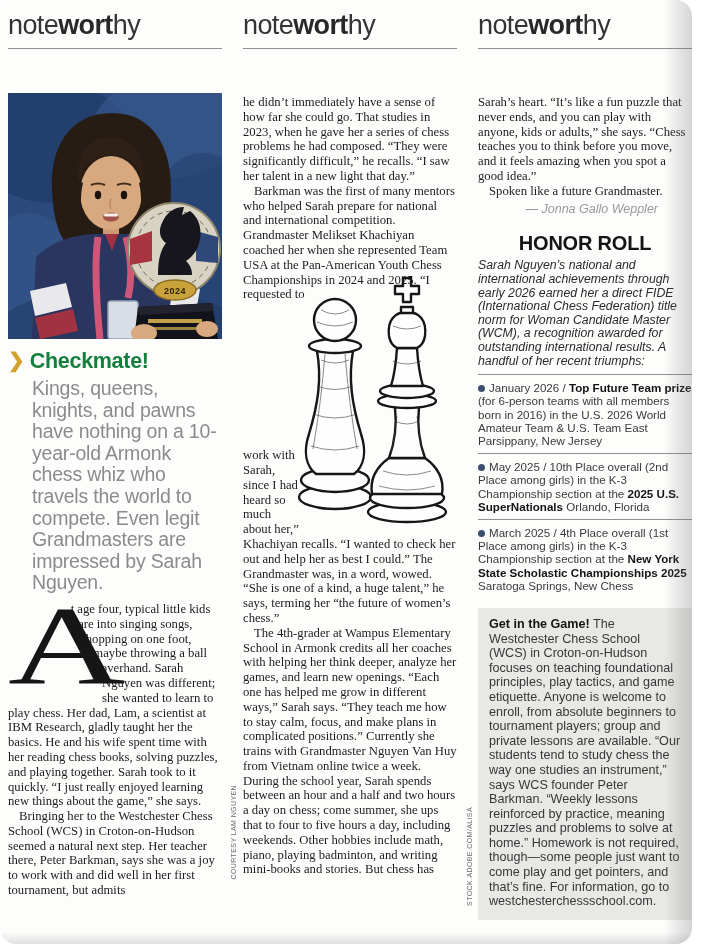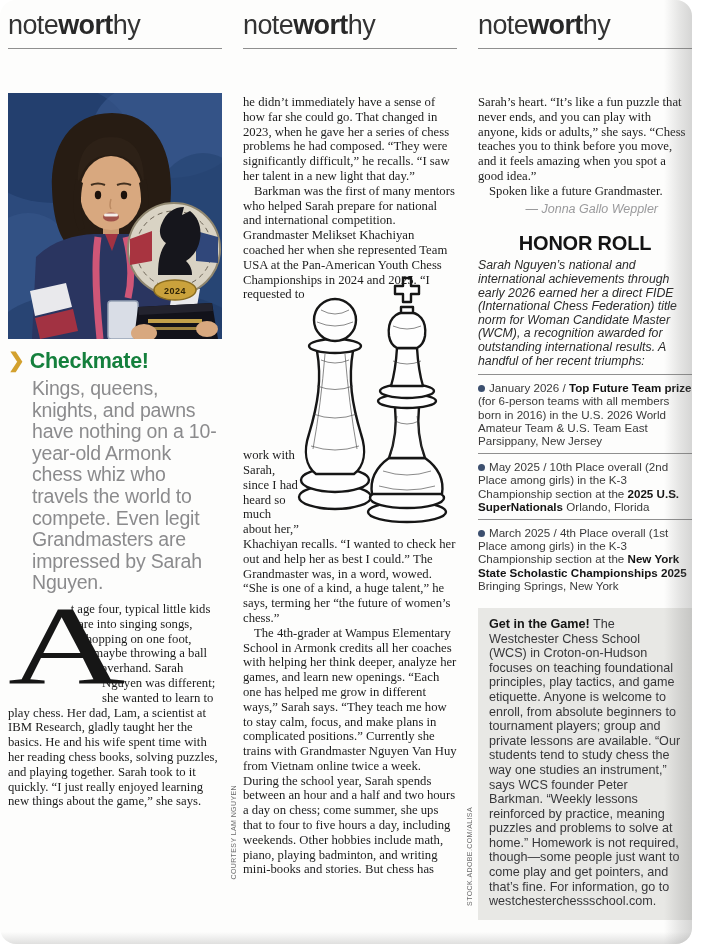--- a/index.html
+++ b/index.html
@@ -138,7 +138,7 @@
       <div class="masthead"><span>note</span><span class="bold">wort</span><span>hy</span></div>
 
       <div class="body-text colbody">
-        <p>he didn’t immediately have a sense of how far she could go. That changed in 2023, when he gave her a series of chess problems he had composed. “They were significantly difficult,” he recalls. “I saw her talent in a new light that day.”</p>
+        <p>he didn’t immediately have a sense of how far she could go. That studies in 2023, when he gave her a series of chess problems he had composed. “They were significantly difficult,” he recalls. “I saw her talent in a new light that day.”</p>
         <p class="indent">Barkman was the first of many mentors who helped Sarah prepare for national and international competition. Grandmaster Melikset Khachiyan coached her when she represented Team USA at the Pan-American Youth Chess Championships in 2024 and 2025. “I requested to</p>
 
         <figure class="chess-fig" style="margin:-26px 0 2px 6px;">

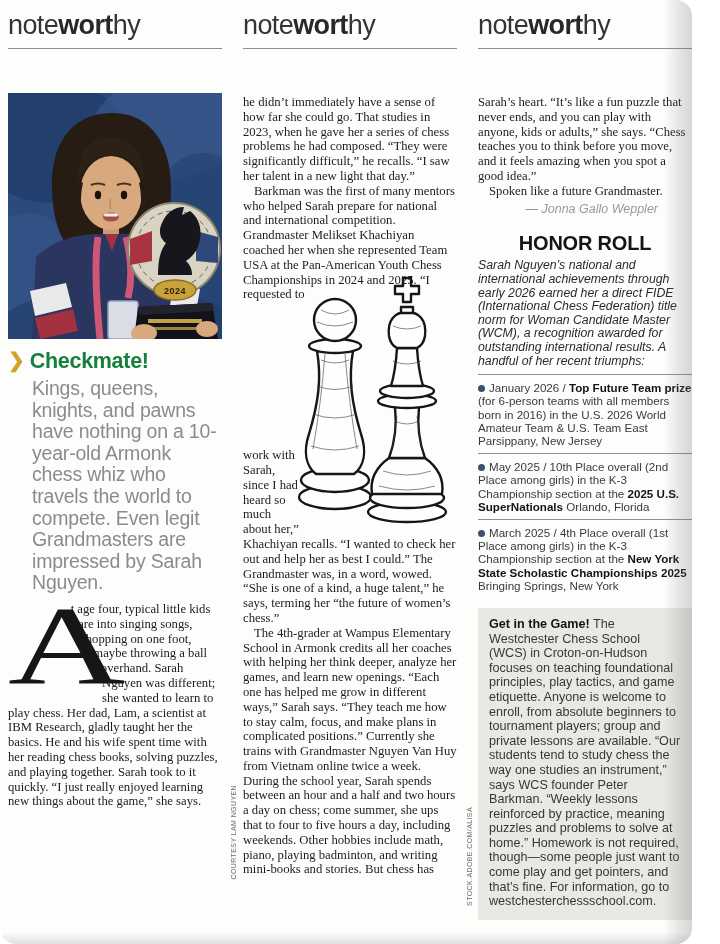--- a/index.html
+++ b/index.html
@@ -211,7 +211,7 @@
           <span class="dot"></span><span>May 2025 / 10th Place overall (2nd Place among girls) in the K-3 Championship section at the </span><b>2025 U.S. SuperNationals</b><span> Orlando, Florida</span>
         </div>
         <div class="hr-item">
-          <span class="dot"></span><span>March 2025 / 4th Place overall (1st Place among girls) in the K-3 Championship section at the </span><b>New York State Scholastic Championships 2025</b><span> Bringing Springs, New York</span>
+          <span class="dot"></span><span>March 2025 / 4th Place overall (1st Place among girls) in the K-3 Championship section at the </span><b>New York State Scholastic Championships 2025</b><span> Saratoga Springs, New Chess</span>
         </div>
       </div>
 

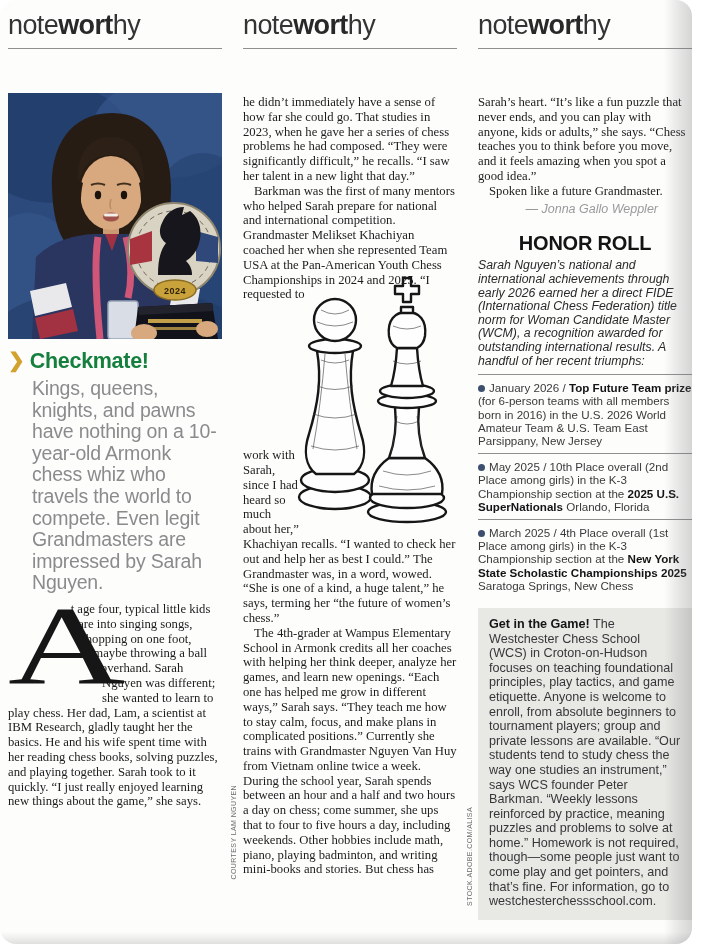--- a/index.html
+++ b/index.html
@@ -129,6 +129,7 @@
 
       <div class="body-text first-par">
         <p><span class="dropcap">A</span><span>t age four, typical little kids are into singing songs, hopping on one foot, maybe throwing a ball overhand. Sarah Nguyen was different; she wanted to learn to play chess. Her dad, Lam, a scientist at IBM Research, gladly taught her the basics. He and his wife spent time with her reading chess books, solving puzzles, and playing together. Sarah took to it quickly. “I just really enjoyed learning new things about the game,” she says.</span></p>
+        <p class="indent">Bringing her to the Westchester Chess School (WCS) in Croton-on-Hudson seemed a natural next step. Her teacher there, Peter Barkman, says she was a joy to work with and did well in her first tournament, but admits</p>
       </div>
 
       <div class="vcredit c1">COURTESY LAM NGUYEN</div>

